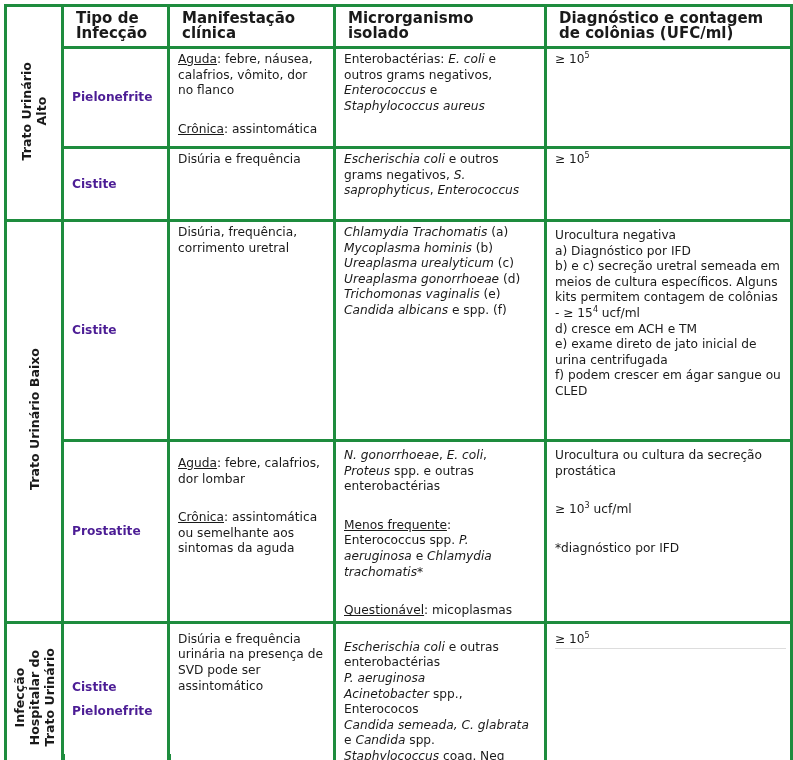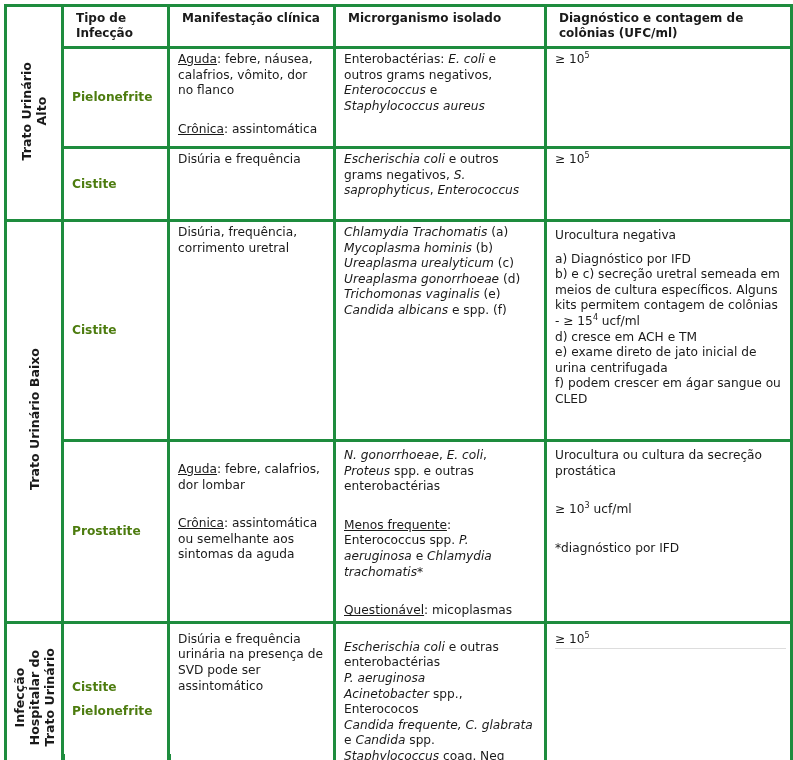--- a/index.html
+++ b/index.html
@@ -8,7 +8,7 @@
   .tbl { position: absolute; left: 4px; top: 4px; border-collapse: collapse; table-layout: fixed; }
   .tbl td, .tbl th { border: 3px solid #1e8c3e; vertical-align: top; padding: 3px 8px 2px 8px;
          font-size: 12.2px; line-height: 15.6px; text-align: left; }
-  .tbl th { font-weight: bold; font-size: 12px; line-height: 15px; padding-top: 4px; padding-left: 12px; }
+  .tbl th { font-weight: bold; font-size: 15px; line-height: 15px; padding-top: 4px; padding-left: 12px; }
   col.c0 { width: 57px; } col.c1 { width: 106px; } col.c2 { width: 166px; }
   col.c3 { width: 211px; } col.c4 { width: 246px; }
   .section { vertical-align: middle !important; text-align: center !important; padding: 0 !important; }

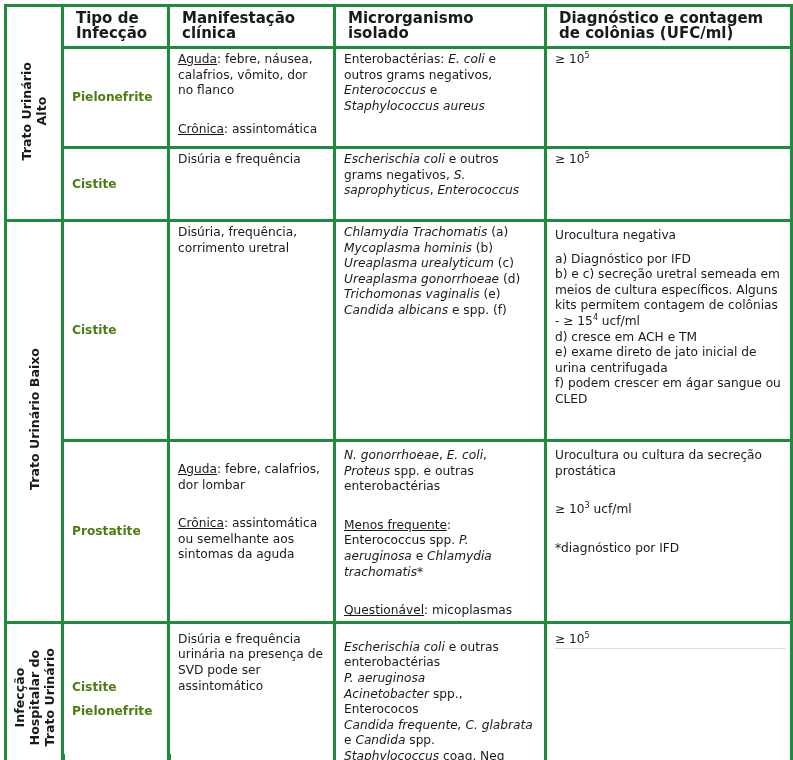--- a/index.html
+++ b/index.html
@@ -14,7 +14,7 @@
   .section { vertical-align: middle !important; text-align: center !important; padding: 0 !important; }
   .vert { writing-mode: vertical-rl; transform: rotate(180deg); font-weight: bold; font-size: 12.6px;
           line-height: 15px; display: inline-block; white-space: pre-line; text-align: center; }
-  .type { vertical-align: middle !important; color: #4d7c0f; font-weight: bold; font-size: 12.6px; }
+  .type { vertical-align: middle !important; color: #4c1d95; font-weight: bold; font-size: 12.6px; }
   .type div + div { margin-top: 8px; }
   .u { text-decoration: underline; }
   .i { font-style: italic; }

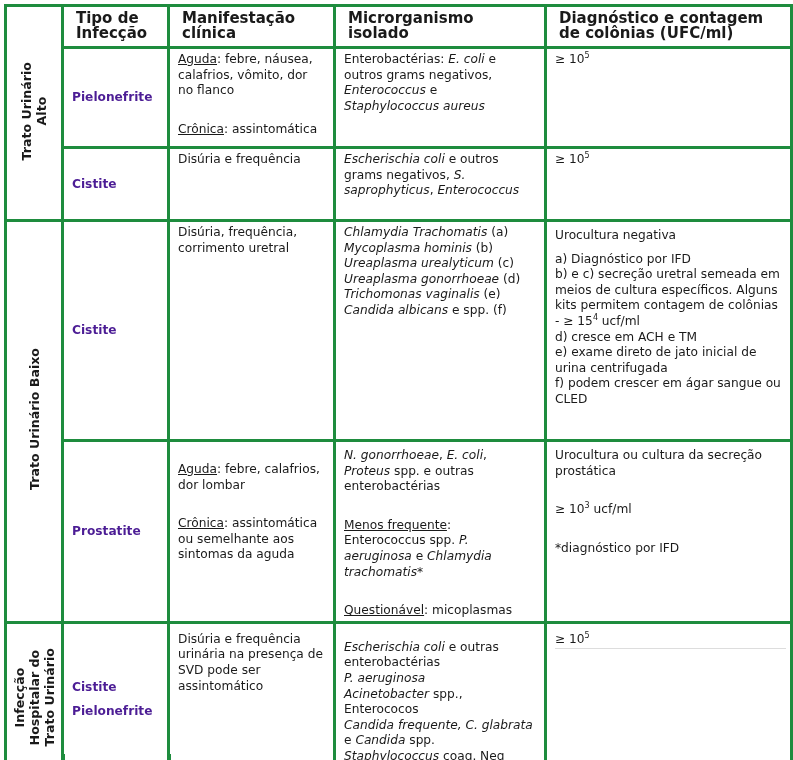--- a/index.html
+++ b/index.html
@@ -79,7 +79,7 @@
     </td>
     <td style="padding-top:6px">
       <div>Urocultura negativa</div>
-      <div style="margin-top:8px">a) Diagnóstico por IFD</div>
+      <div style="margin-top:0">a) Diagnóstico por IFD</div>
       <div><span>b) e c) secreção uretral semeada em meios de cultura específicos. Alguns kits permitem contagem de colônias - ≥ 15</span><sup>4</sup><span> ucf/ml</span></div>
       <div>d) cresce em ACH e TM</div>
       <div>e) exame direto de jato inicial de urina centrifugada</div>

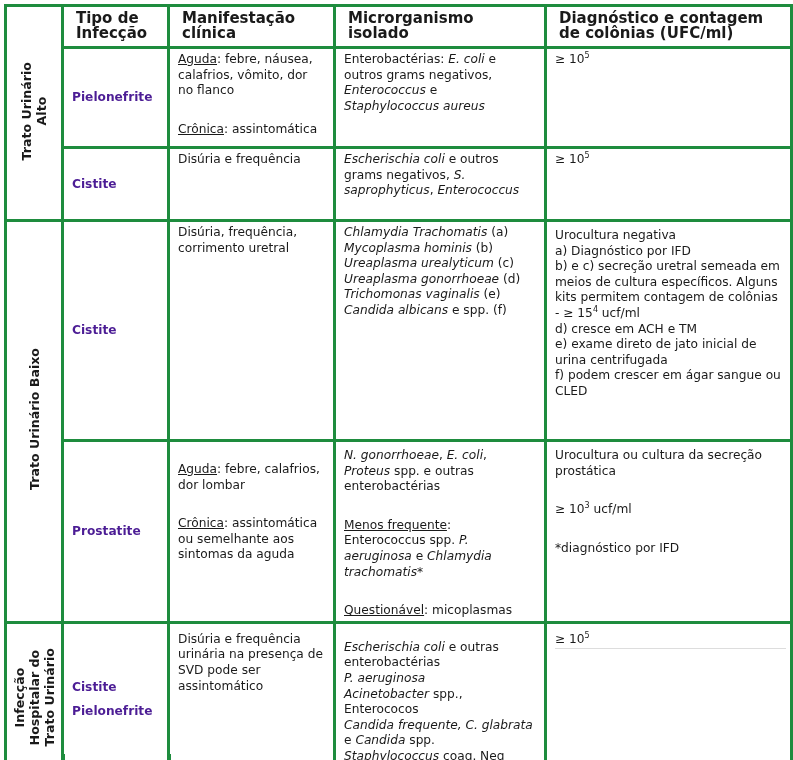--- a/index.html
+++ b/index.html
@@ -89,7 +89,7 @@
 
   <tr style="height:160px">
     <td class="type">Prostatite</td>
-    <td style="padding-top:20px">
+    <td style="padding-top:14px">
       <div><span class="u">Aguda</span><span>: febre, calafrios, dor lombar</span></div>
       <div class="gap"><span class="u">Crônica</span><span>: assintomática ou semelhante aos sintomas da aguda</span></div>
     </td>

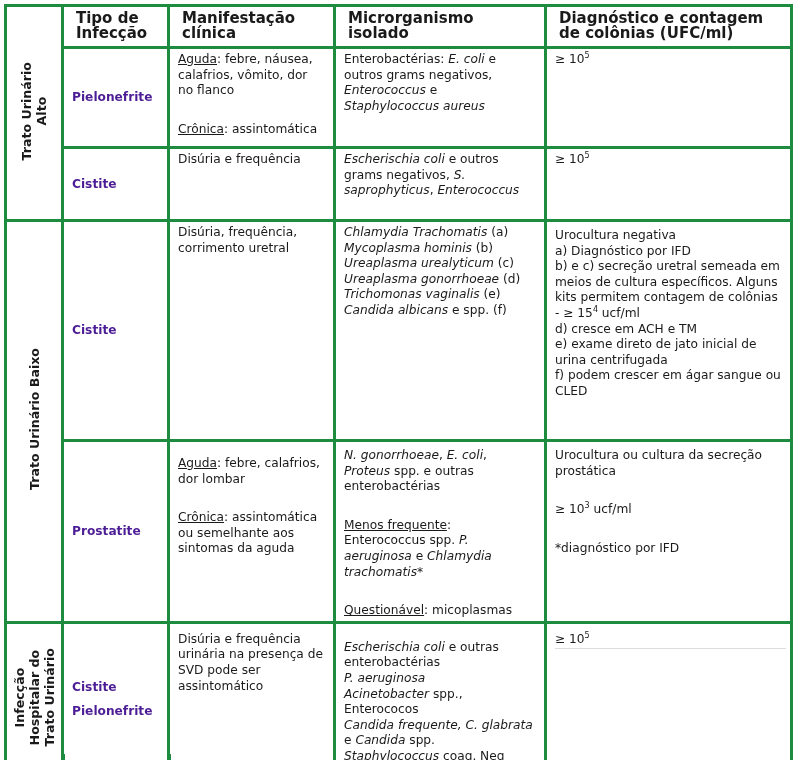--- a/index.html
+++ b/index.html
@@ -121,7 +121,7 @@
       <div class="i">P. aeruginosa</div>
       <div><span class="i">Acinetobacter</span><span> spp.,</span></div>
       <div>Enterococos</div>
-      <div><span class="i">Candida frequente, C. glabrata</span><span> e </span><span class="i">Candida</span><span> spp.</span></div>
+      <div><span class="i">Candida semeada, C. glabrata</span><span> e </span><span class="i">Candida</span><span> spp.</span></div>
       <div><span class="i">Staphylococcus</span><span> coag. Neg</span></div>
     </td>
     <td style="padding-top:8px">

